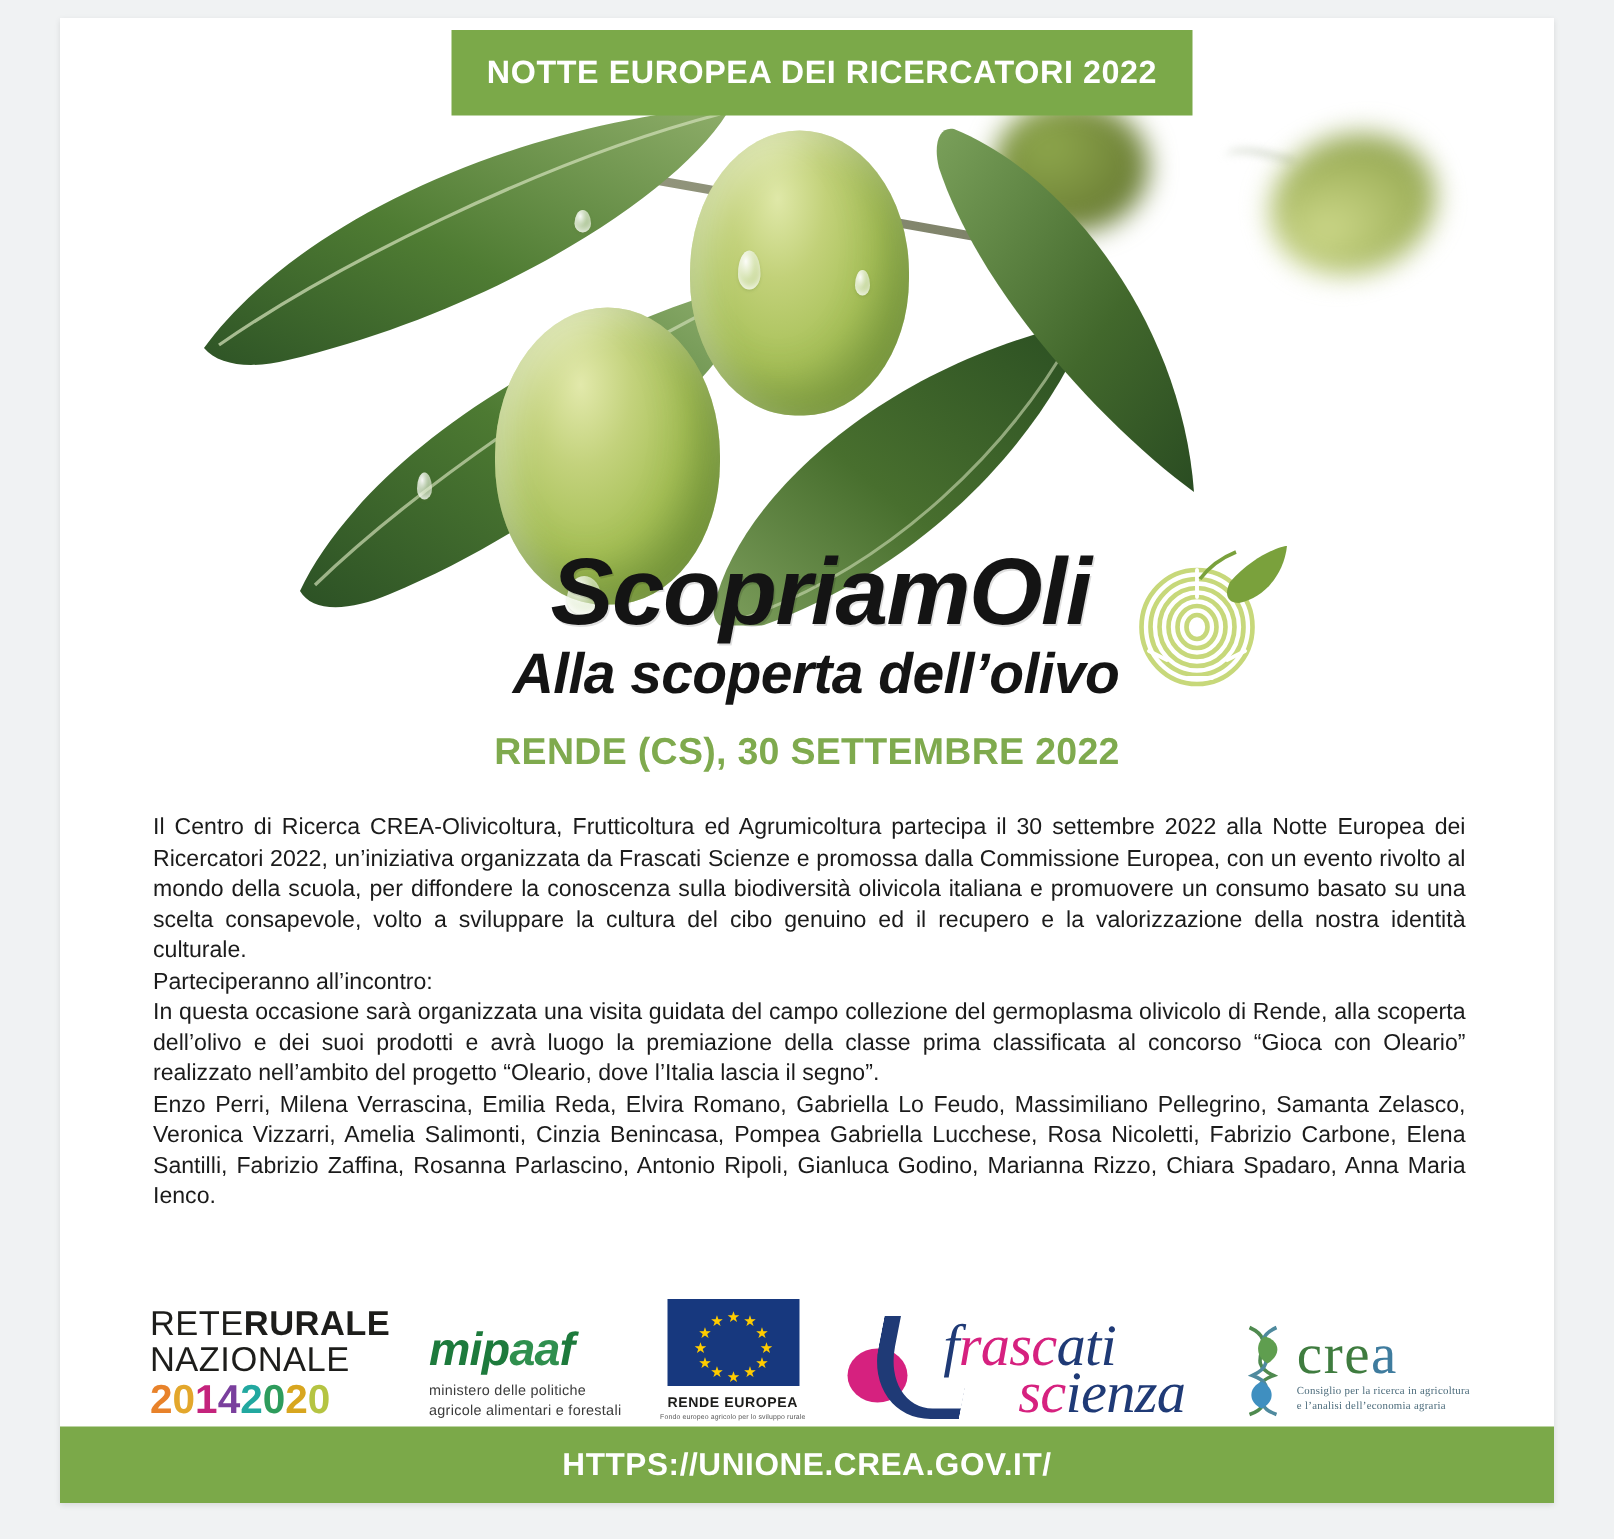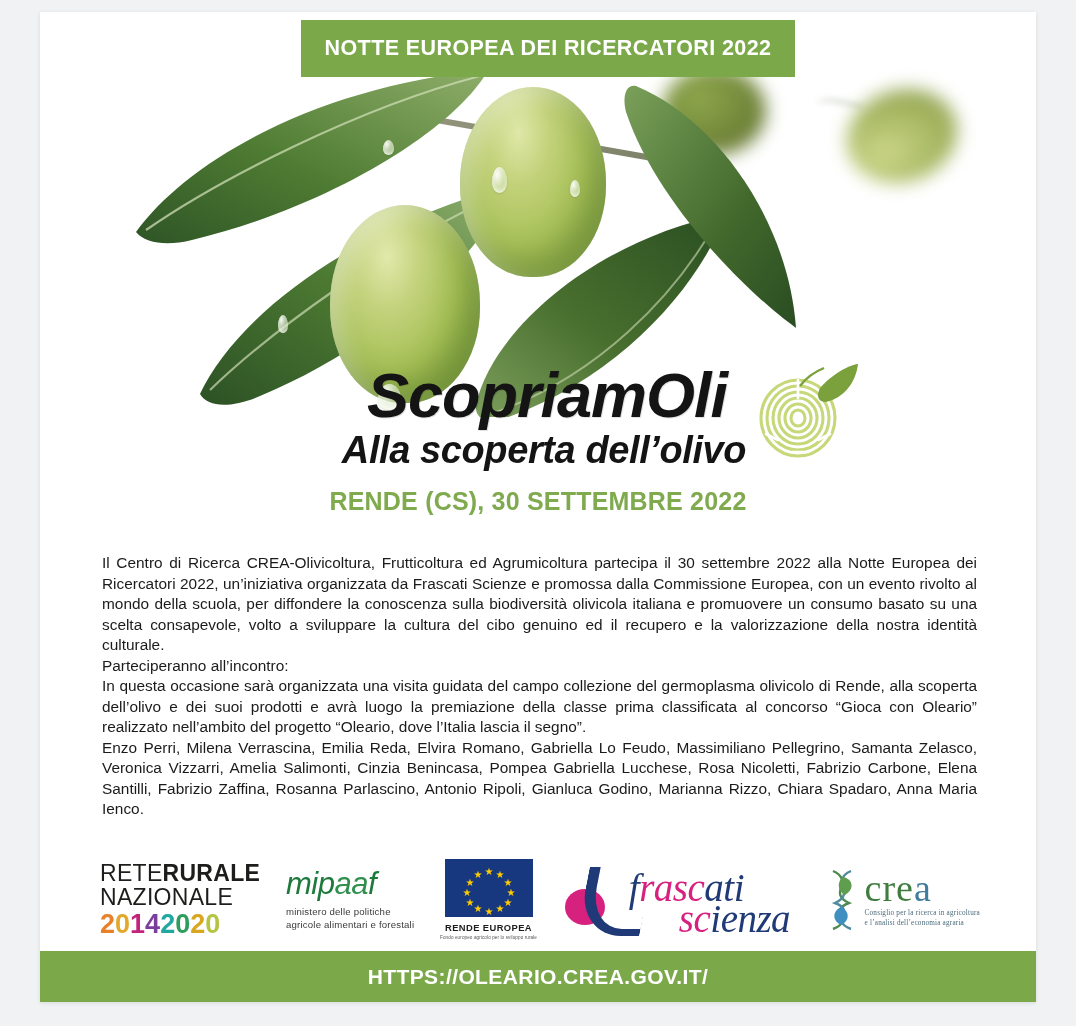--- a/index.html
+++ b/index.html
@@ -191,7 +191,7 @@
   .body-text {
     position: absolute;
     left: 62px;
-    top: 541px;
+    top: 530px;
     width: 875px;
     font-size: 15.4px;
     line-height: 20.5px;

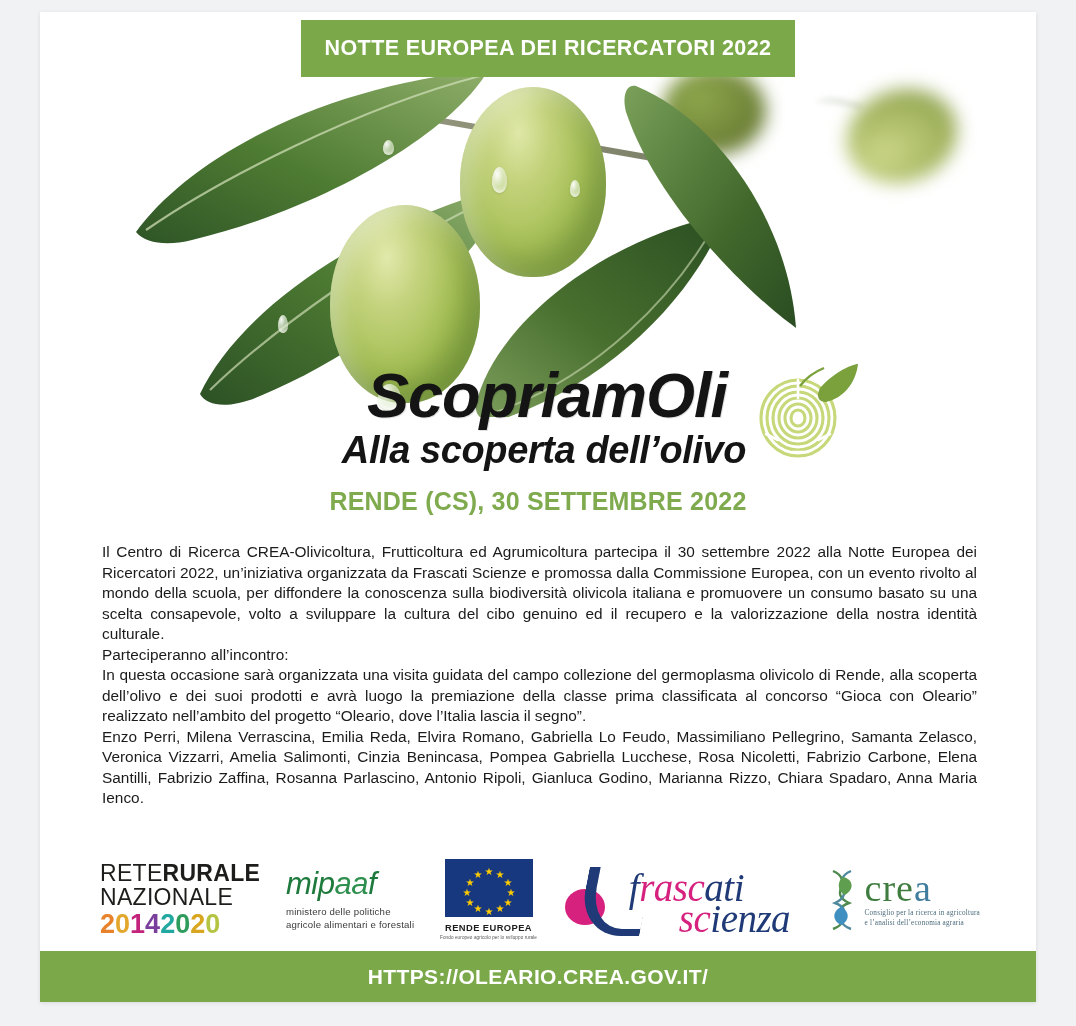--- a/index.html
+++ b/index.html
@@ -211,7 +211,7 @@
     width: 880px;
     height: 95px;
     display: flex;
-    align-items: center;
+    align-items: flex-end;
     justify-content: space-between;
   }
   .logo-cell {

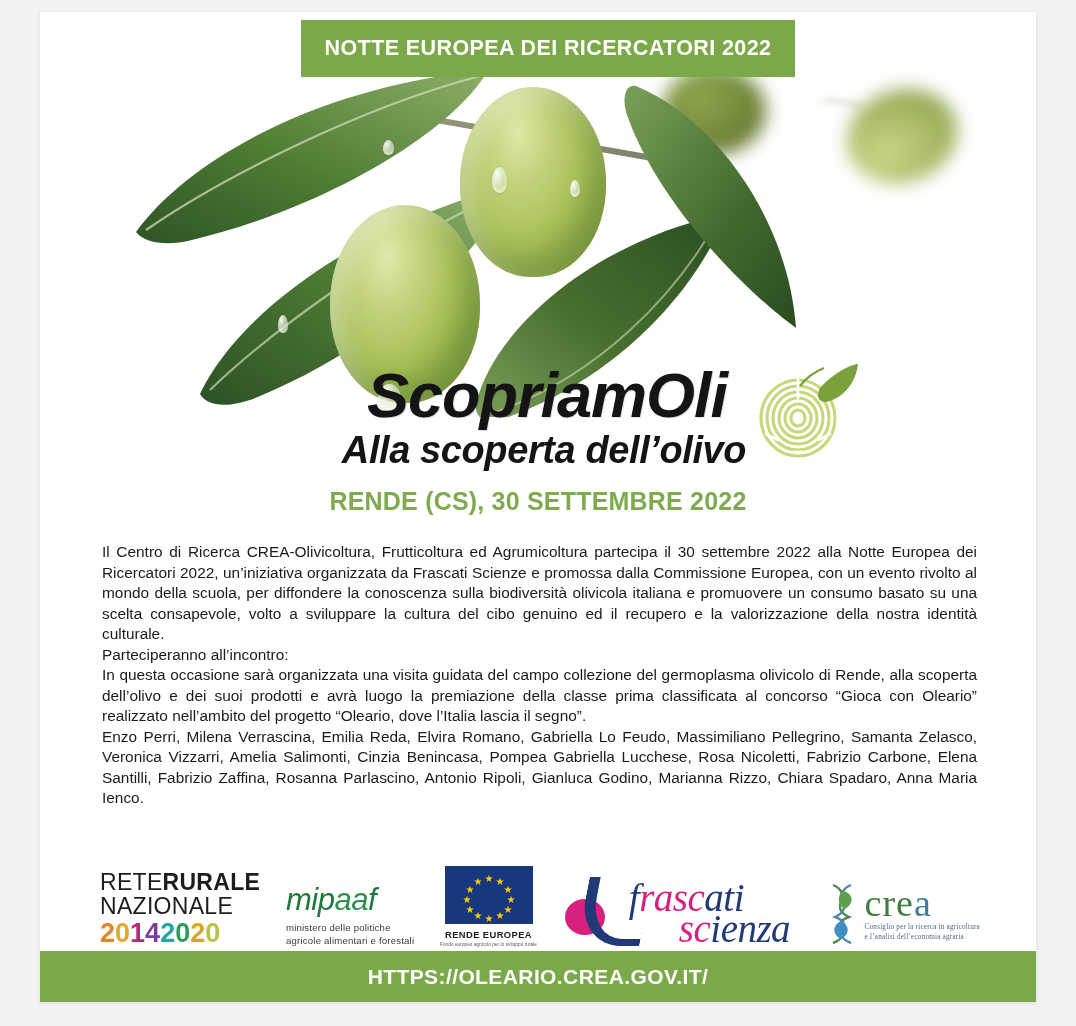--- a/index.html
+++ b/index.html
@@ -233,7 +233,7 @@
   
   .mipaaf-word {
     font-size: 31px;
-    font-weight: normal;
+    font-weight: bold;
     font-style: italic;
     color: #1d7a3c;
     line-height: 1;

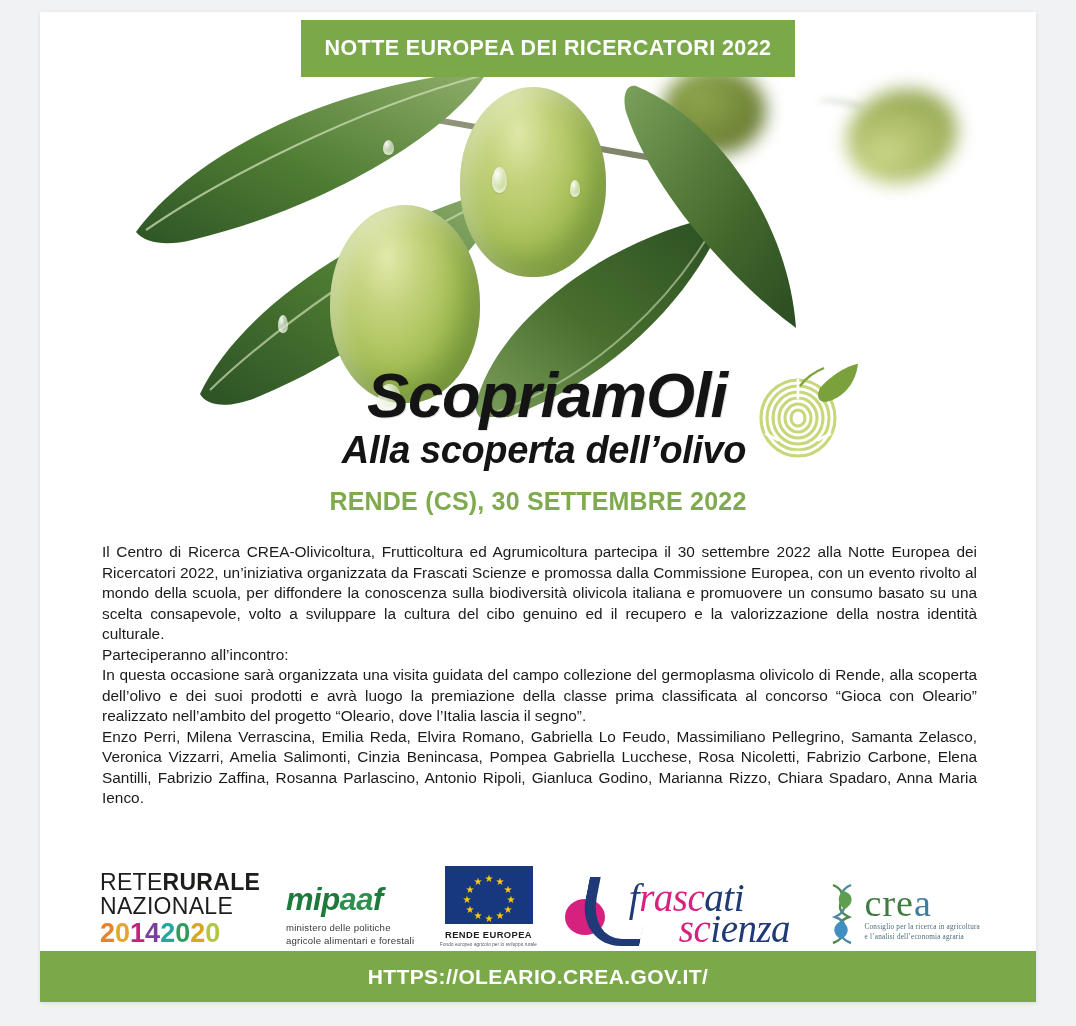--- a/index.html
+++ b/index.html
@@ -523,7 +523,7 @@
   </div>
 
   <div class="footer-bar">
-    <span class="footer-url">HTTPS://OLEARIO.CREA.GOV.IT/</span>
+    <span class="footer-url">HTTPS://UNIONE.CREA.GOV.IT/</span>
   </div>
 
 </div>

